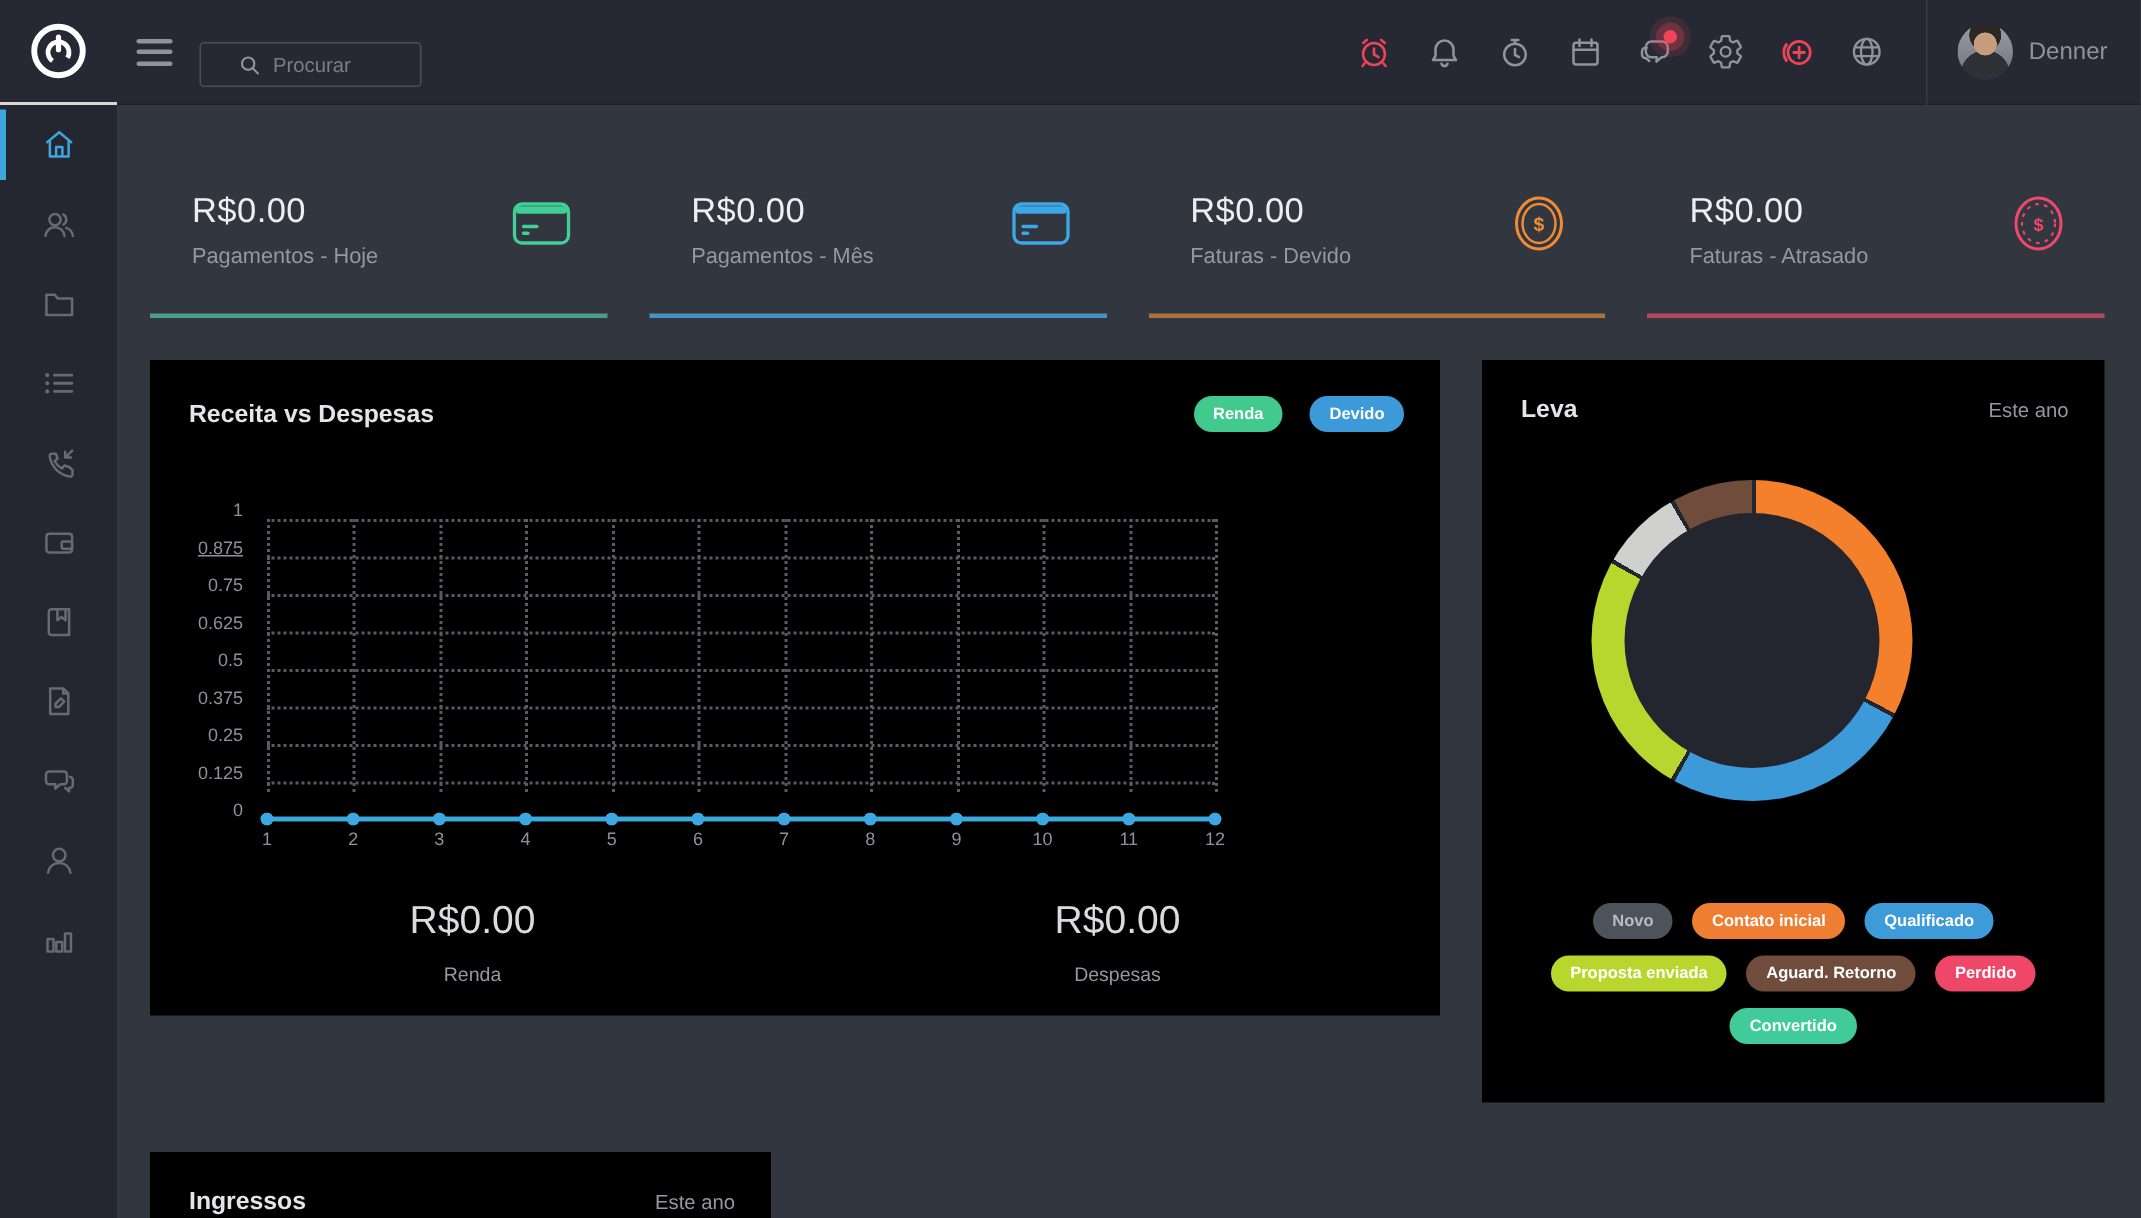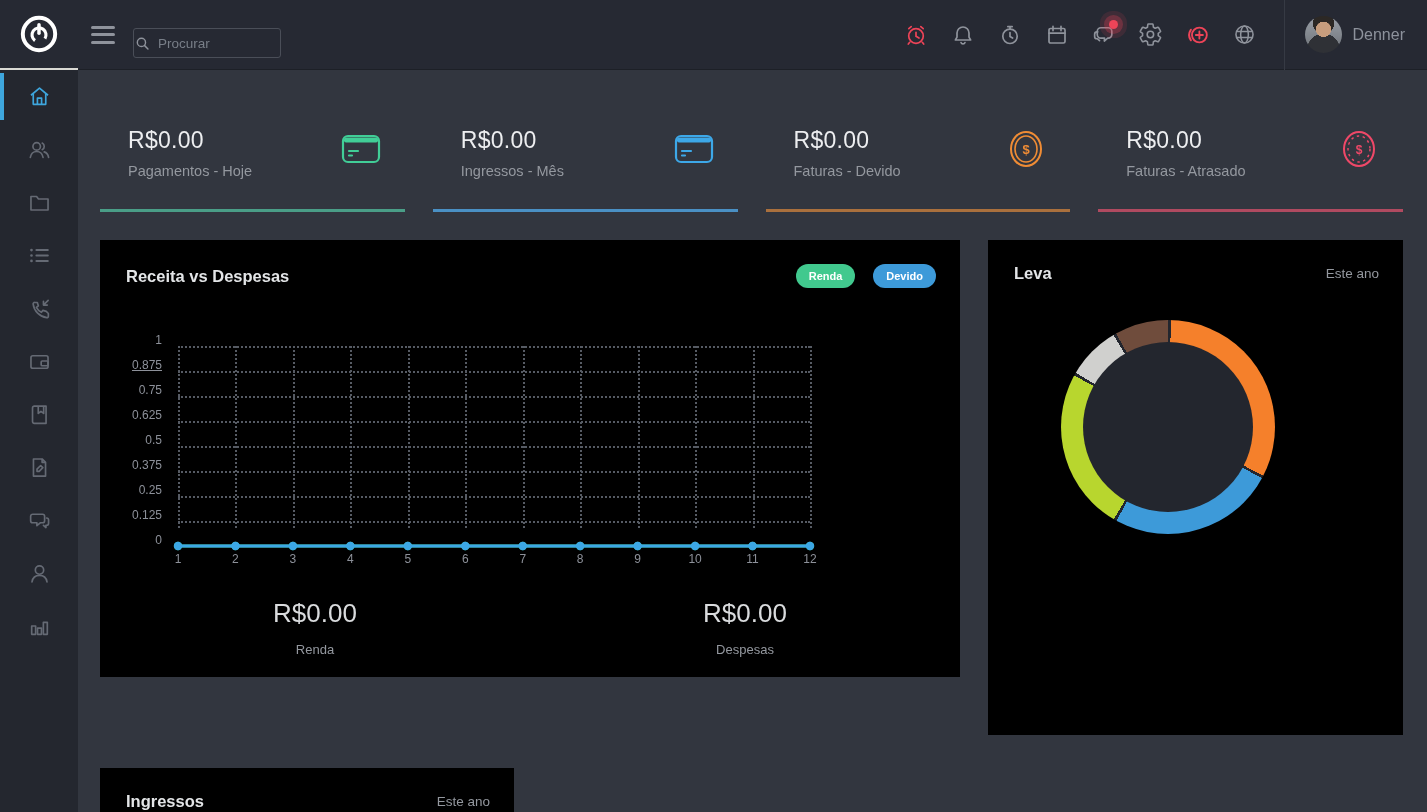--- a/index.html
+++ b/index.html
@@ -17,7 +17,7 @@
     justify-content:space-between; background:none; border:none; cursor:pointer; }
   .hamburger span { display:block; height:3px; border-radius:2px; background:#8f939c; }
   .search-box { margin-left:18px; width:148px; height:30px; border:1px solid #4a4e58;
-    border-radius:3px; display:flex; align-items:center; padding:0 0; gap:7px;margin-top:17px; }
+    border-radius:3px; display:flex; align-items:center; padding:0 24px; gap:7px;margin-top:17px; }
   .search-box input { flex:1; min-width:0; background:transparent; border:none; outline:none;
     color:#c7cad0; font-size:13.5px; font-family:"Liberation Sans", sans-serif; }
   .search-box input::placeholder { color:#787e88; }

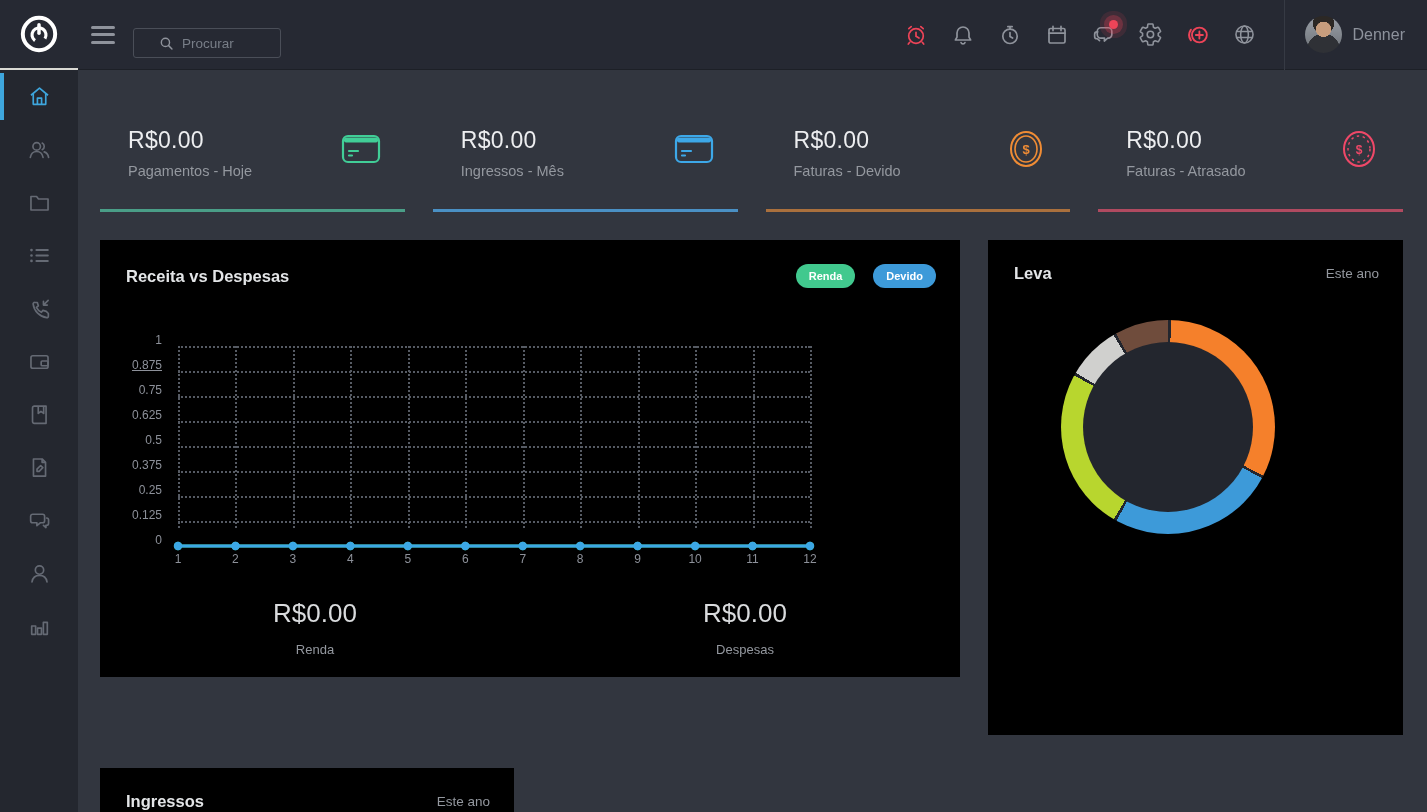--- a/index.html
+++ b/index.html
@@ -303,7 +303,7 @@
       </div>
       <div class="stat-card" style="border-bottom-color: rgb(74, 144, 196);">
         <div class="stat-value">R$0.00</div>
-        <div class="stat-label">Ingressos - Mês</div>
+        <div class="stat-label">Pagamentos - Mês</div>
         <div class="stat-icon" style="color: rgb(61, 168, 232);">
           <svg width="42" height="36" viewBox="0 0 42 36" fill="none" stroke="currentColor" stroke-width="2.2" stroke-linecap="round">
             <rect x="3" y="5" width="36" height="26" rx="5"></rect>

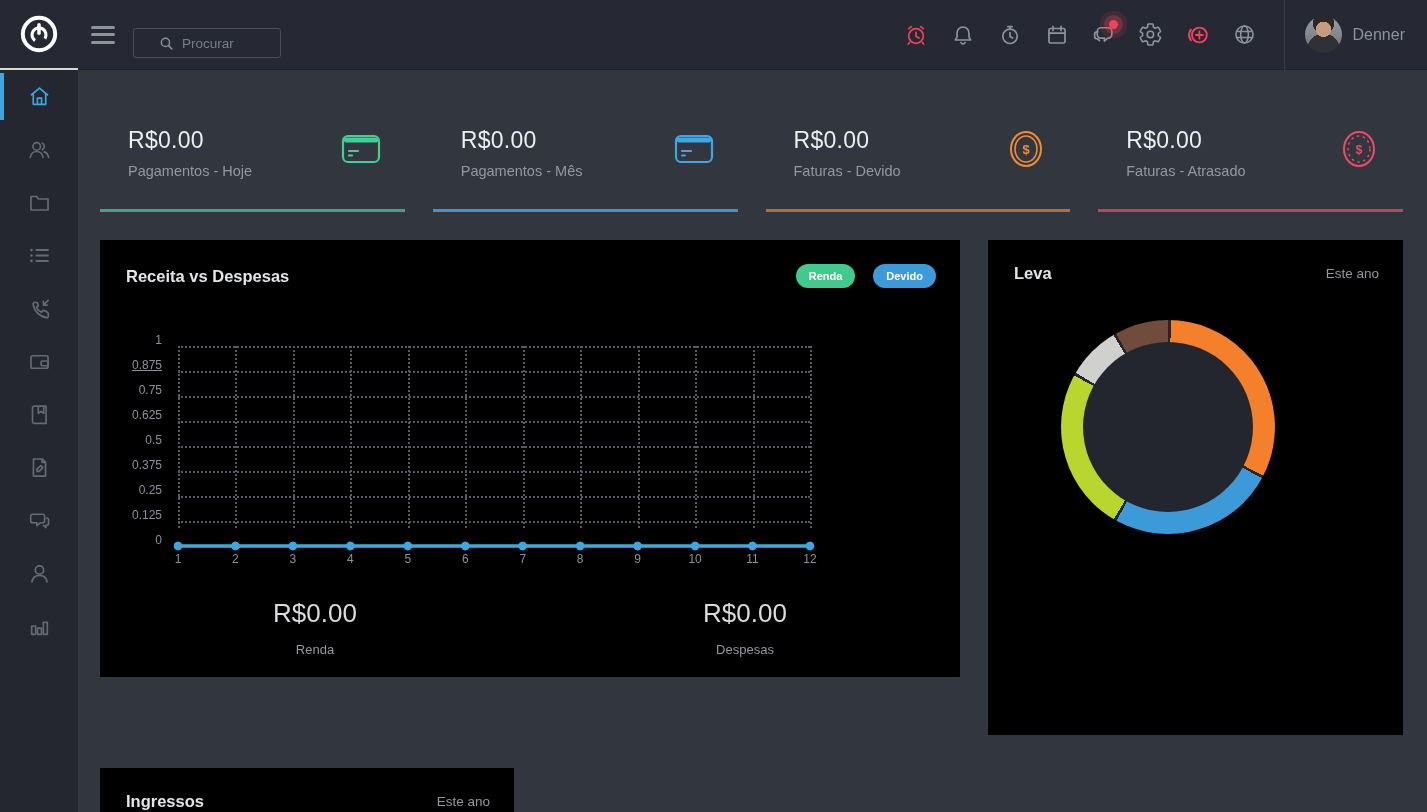--- a/index.html
+++ b/index.html
@@ -443,6 +443,17 @@
 
         <div class="donut" id="donut" style="background: conic-gradient(rgb(35, 38, 46) 0deg, rgb(35, 38, 46) 1.6deg, rgb(245, 128, 43) 1.6deg, rgb(245, 128, 43) 117deg, rgb(35, 38, 46) 117deg, rgb(35, 38, 46) 118.6deg, rgb(61, 154, 217) 118.6deg, rgb(61, 154, 217) 208.8deg, rgb(35, 38, 46) 208.8deg, rgb(35, 38, 46) 210.4deg, rgb(184, 214, 46) 210.4deg, rgb(184, 214, 46) 298.8deg, rgb(35, 38, 46) 298.8deg, rgb(35, 38, 46) 300.4deg, rgb(208, 208, 206) 300.4deg, rgb(208, 208, 206) 329.4deg, rgb(35, 38, 46) 329.4deg, rgb(35, 38, 46) 331deg, rgb(111, 76, 60) 331deg, rgb(111, 76, 60) 360deg);"></div>
 
+        <div class="leva-legend">
+          <div class="leva-legend-wrap">
+            <button class="pill" style="background: rgb(78, 82, 91); color: rgb(185, 189, 195);">Novo</button>
+            <button class="pill" style="background: rgb(239, 126, 51); color: rgb(255, 255, 255);">Contato inicial</button>
+            <button class="pill" style="background: rgb(62, 155, 217); color: rgb(255, 255, 255);">Qualificado</button>
+            <button class="pill" style="background: rgb(184, 214, 46); color: rgb(255, 255, 255);">Proposta enviada</button>
+            <button class="pill" style="background: rgb(111, 76, 60); color: rgb(255, 255, 255);">Aguard. Retorno</button>
+            <button class="pill" style="background: rgb(239, 71, 103); color: rgb(255, 255, 255);">Perdido</button>
+            <button class="pill" style="background: rgb(65, 203, 154); color: rgb(255, 255, 255);">Convertido</button>
+          </div>
+        </div>
       </section>
     </div>
 

